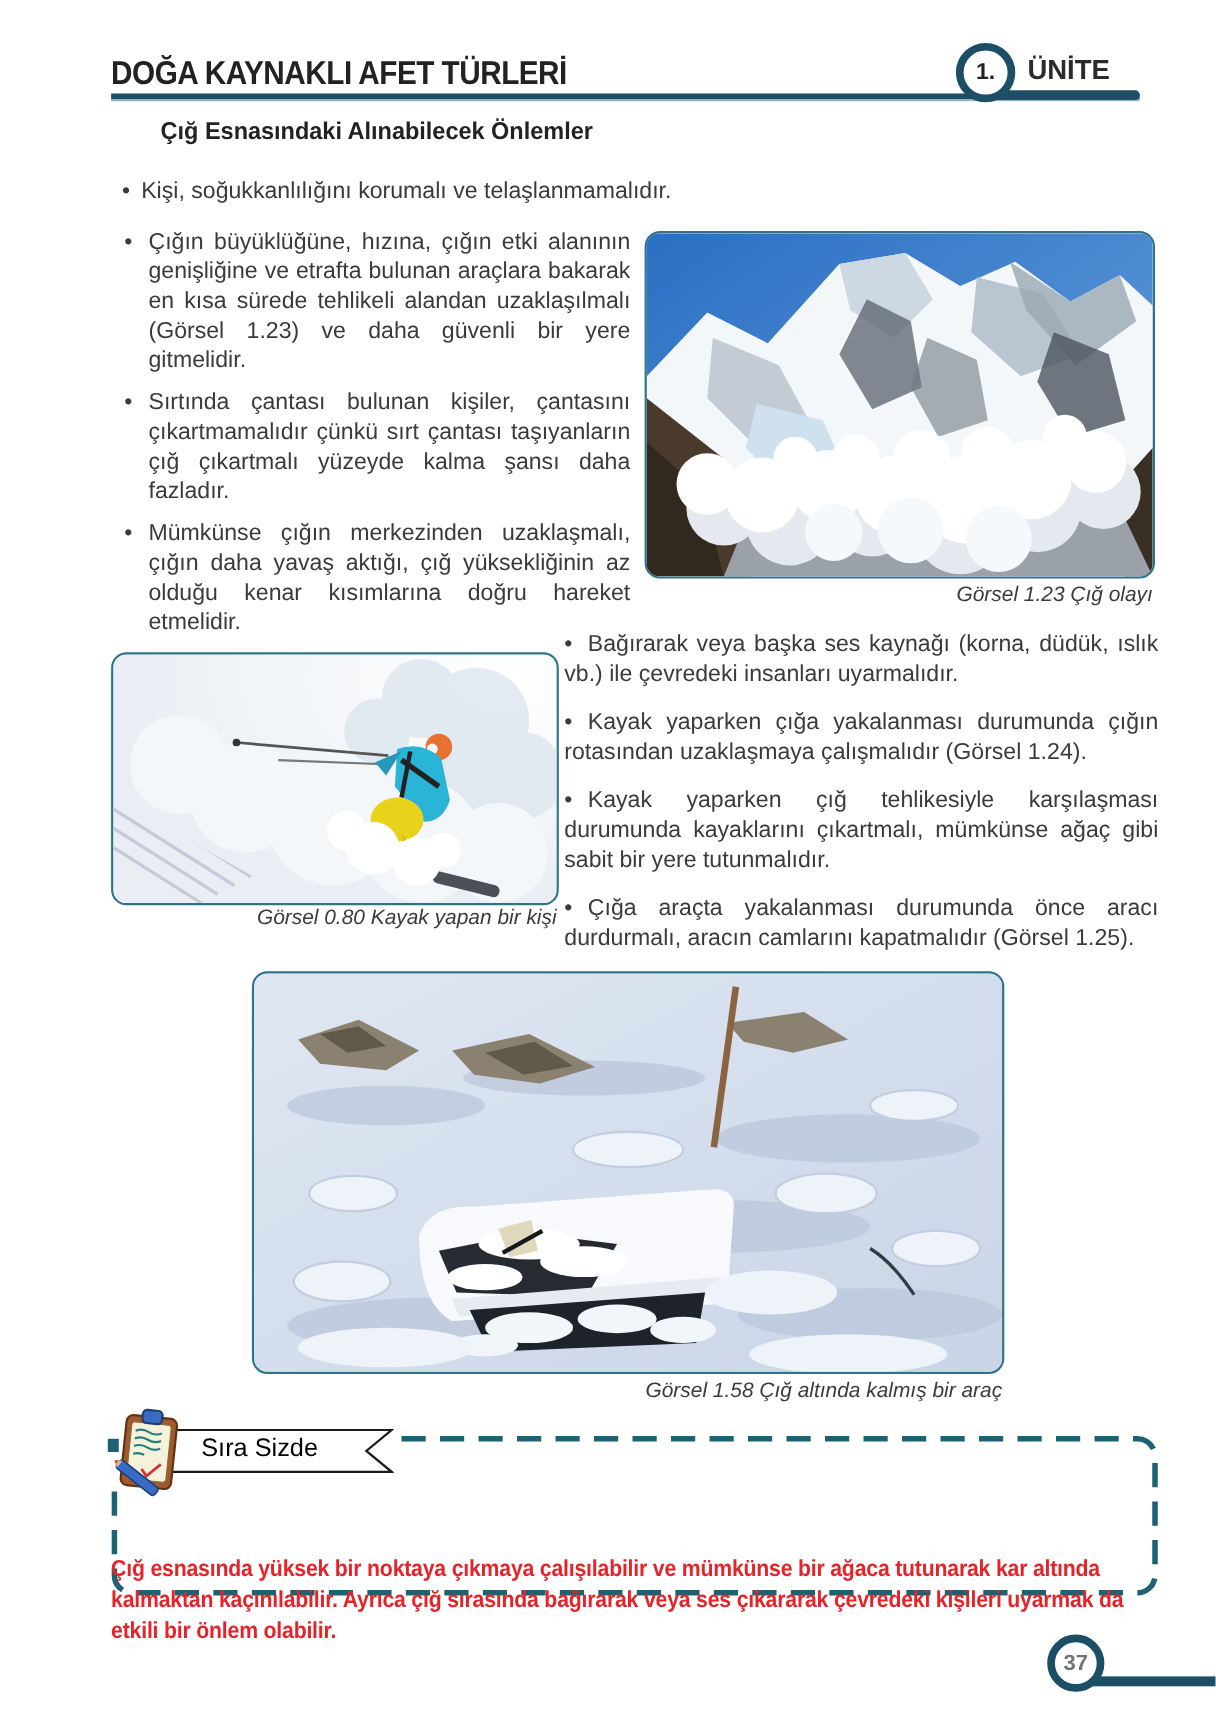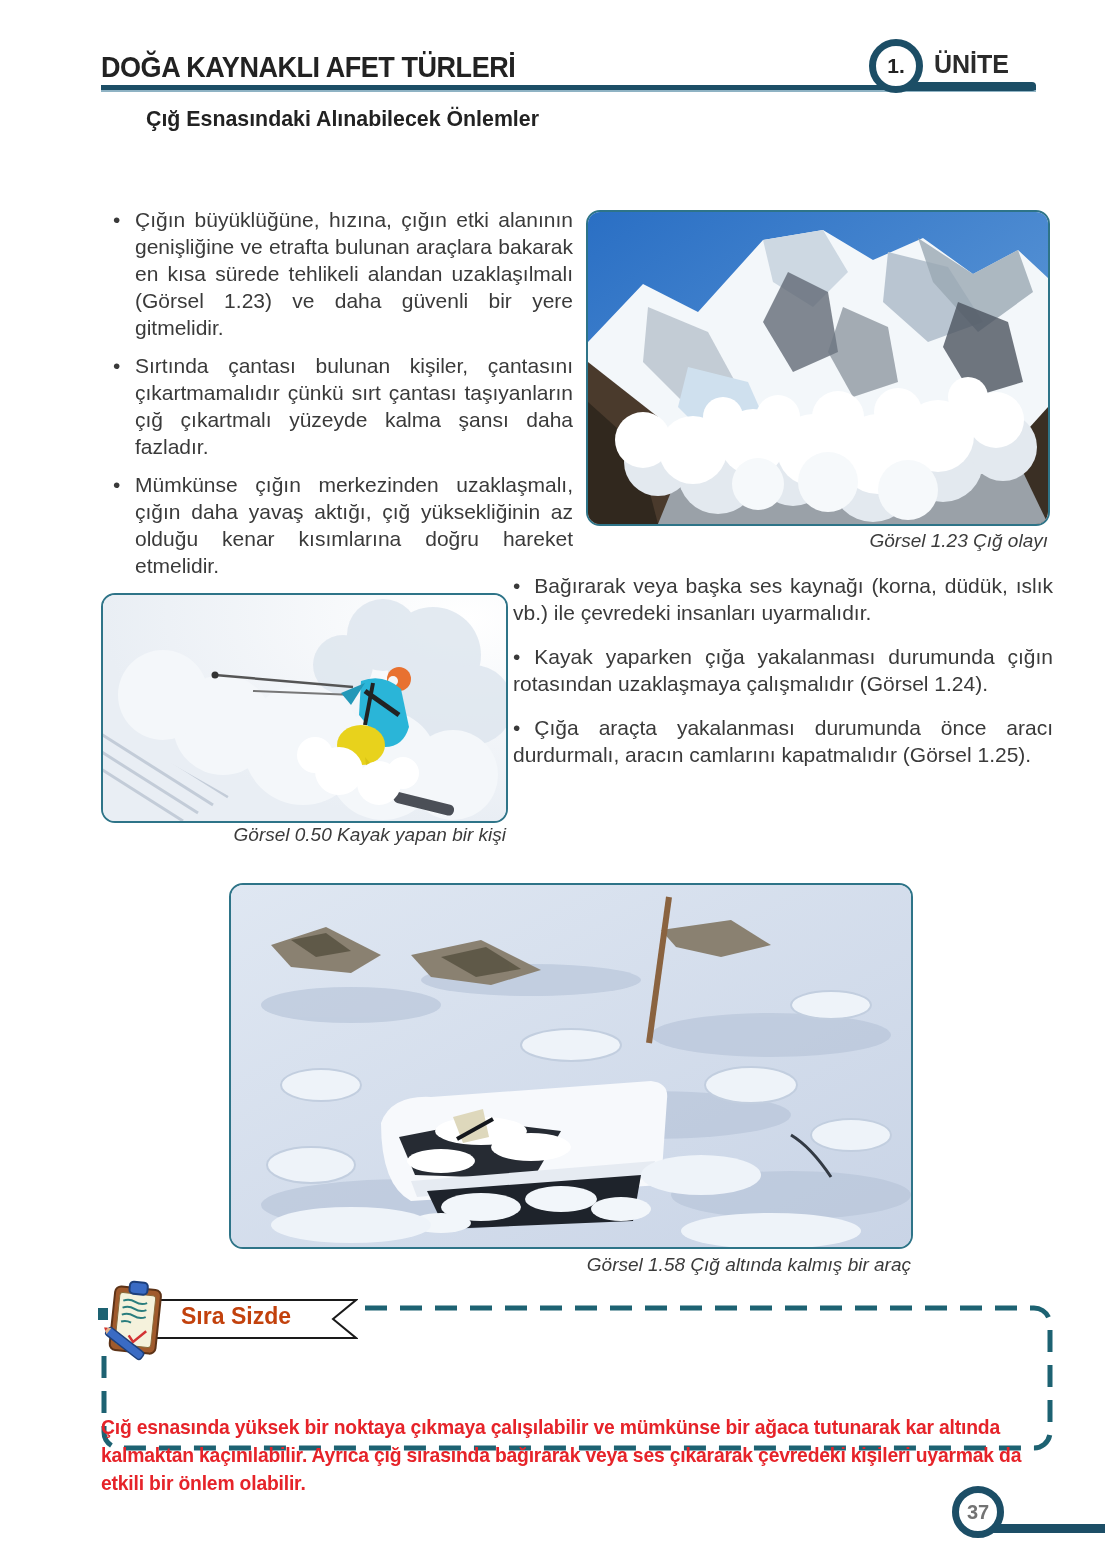--- a/index.html
+++ b/index.html
@@ -81,6 +81,9 @@
 
   <div class="subtitle">Çığ Esnasındaki Alınabilecek Önlemler</div>
 
+  <div class="intro-bullet">
+    <span class="dot">•</span><span>Kişi, soğukkanlılığını korumalı ve telaşlanmamalıdır.</span>
+  </div>
 
   <div class="col-left">
     <div class="b-item">

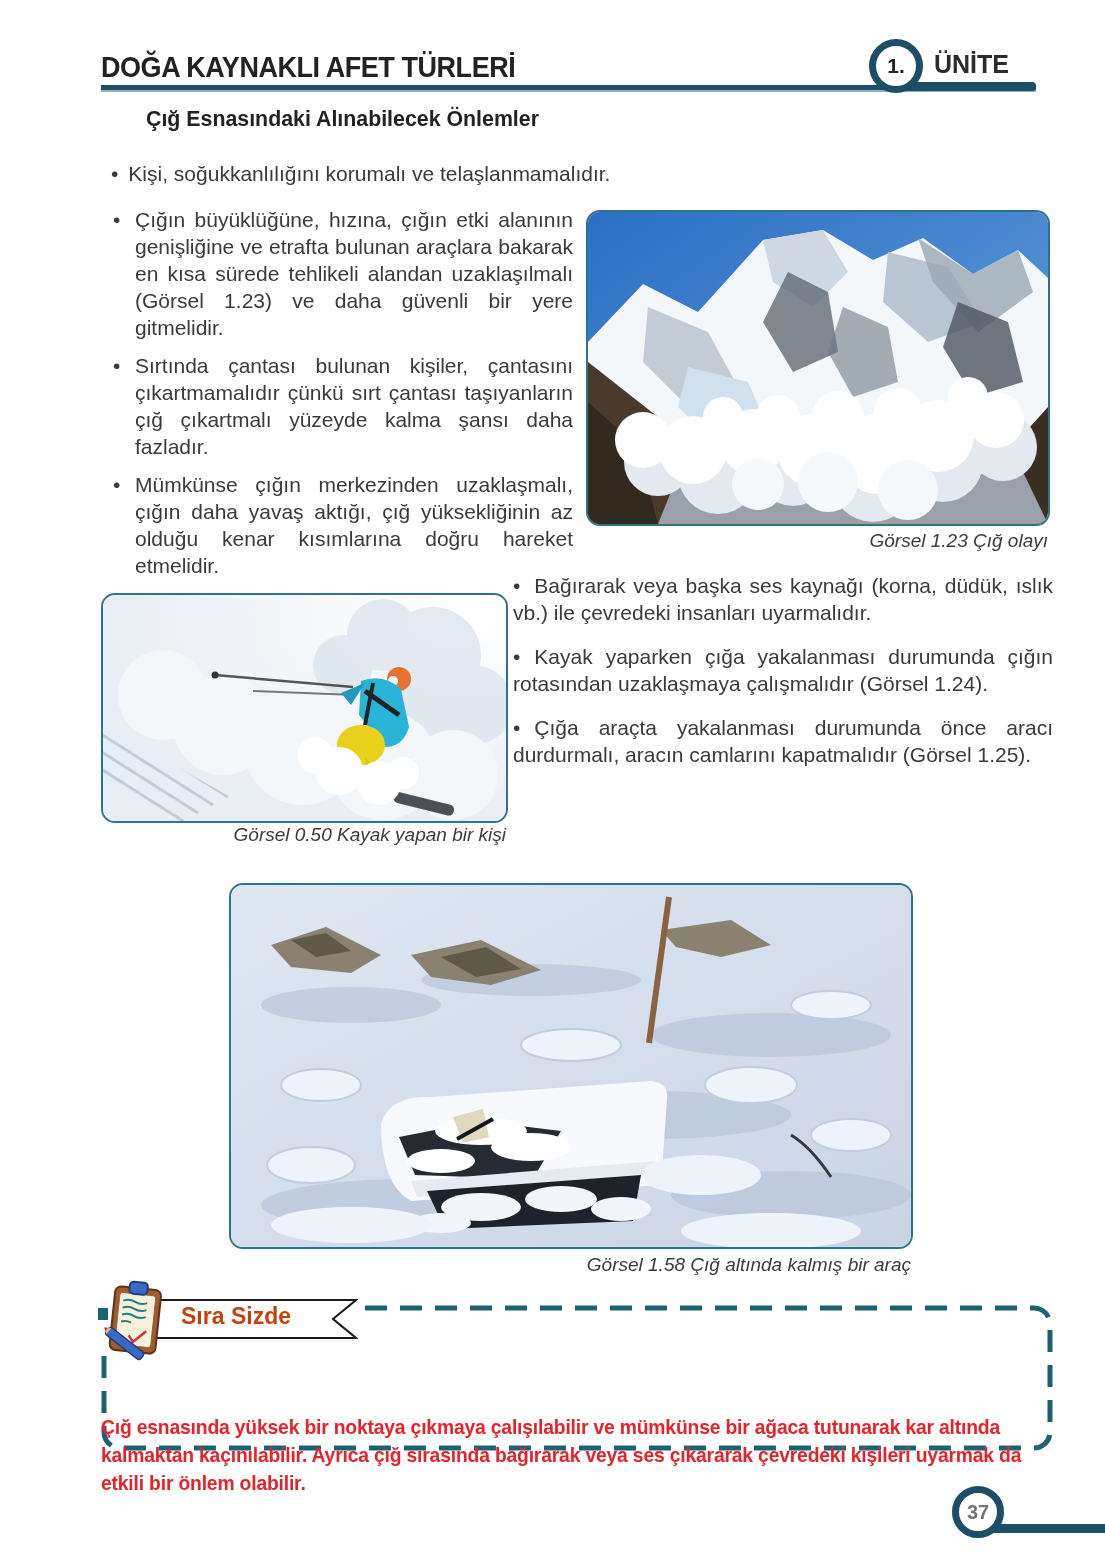--- a/index.html
+++ b/index.html
@@ -106,6 +106,9 @@
     </div>
     <div class="br-item">
       <span class="dot">•</span><span>Kayak yaparken çığa yakalanması durumunda çığın rotasından uzaklaşmaya çalışmalıdır (Görsel 1.24).</span>
+    </div>
+    <div class="br-item">
+      <span class="dot">•</span><span>Kayak yaparken çığ tehlikesiyle karşılaşması durumunda kayaklarını çıkartmalı, mümkünse ağaç gibi sabit bir yere tutunmalıdır.</span>
     </div>
     <div class="br-item">
       <span class="dot">•</span><span>Çığa araçta yakalanması durumunda önce aracı durdurmalı, aracın camlarını kapatmalıdır (Görsel 1.25).</span>

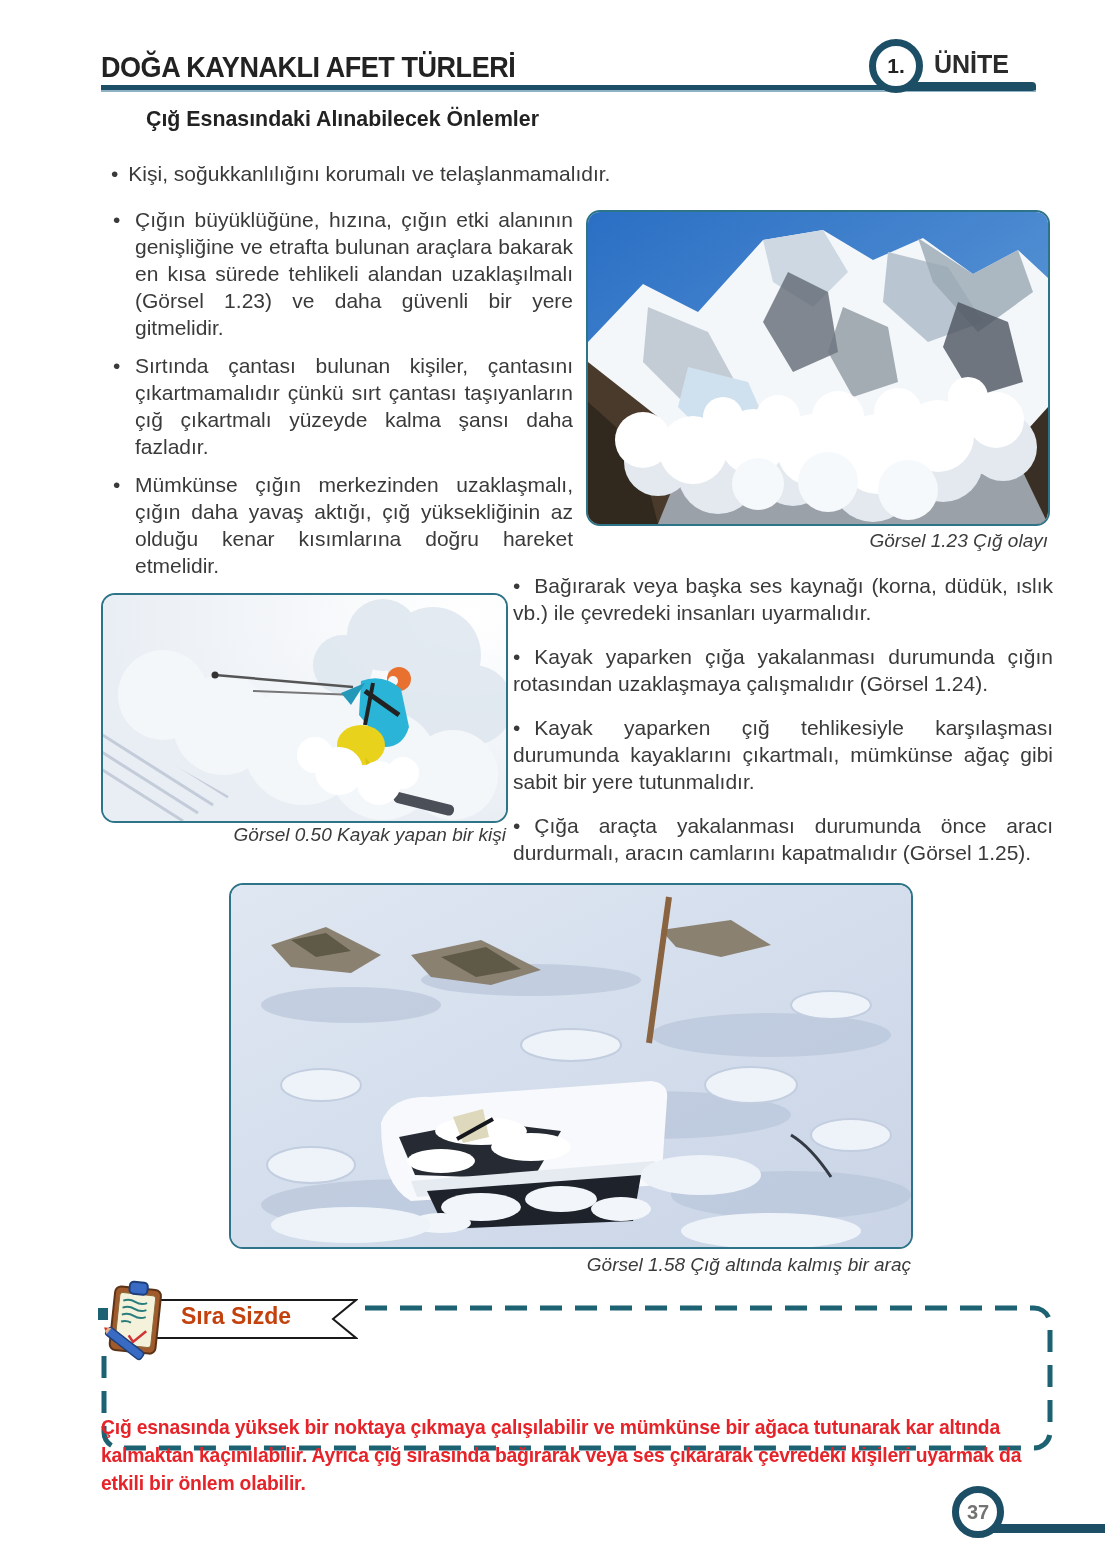--- a/index.html
+++ b/index.html
@@ -224,7 +224,7 @@
       </g>
     </svg>
   </div>
-  <div class="caption cap2">Görsel 0.50 Kayak yapan bir kişi</div>
+  <div class="caption cap2">Görsel 0.80 Kayak yapan bir kişi</div>
 
   <div class="fig fig3">
     <svg width="680" height="362" viewBox="0 0 680 362">

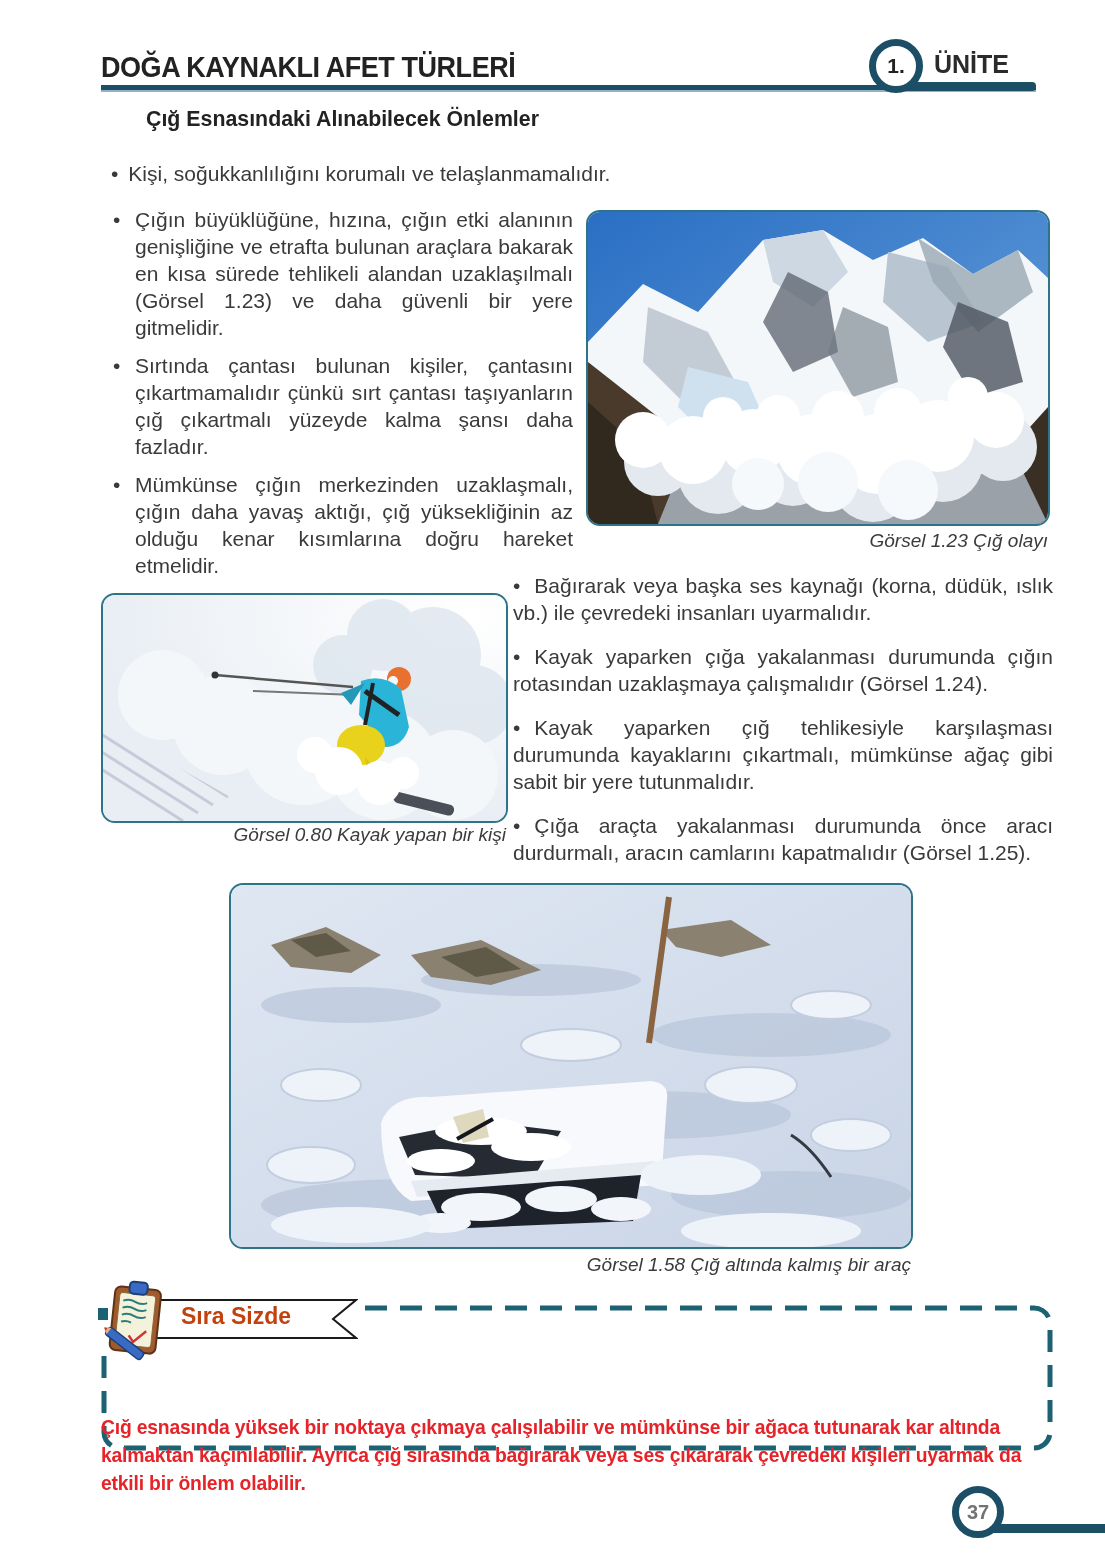--- a/index.html
+++ b/index.html
@@ -47,7 +47,7 @@
   .banner{position:absolute;left:112px;top:1299px;width:230px;height:40px;z-index:3;}
   .banner-label{
     position:absolute;left:130px;top:1303px;width:180px;text-align:center;z-index:4;
-    font-size:23px;font-weight:bold;color:#c2410c;
+    font-size:23px;font-weight:normal;color:#000000;
   }
   .ss-icon{position:absolute;left:74px;top:1278px;width:86px;height:90px;z-index:4;}
   .question{position:absolute;left:100px;top:1362px;width:910px;font-size:21px;line-height:30px;color:#2e2e2e;z-index:3;}

